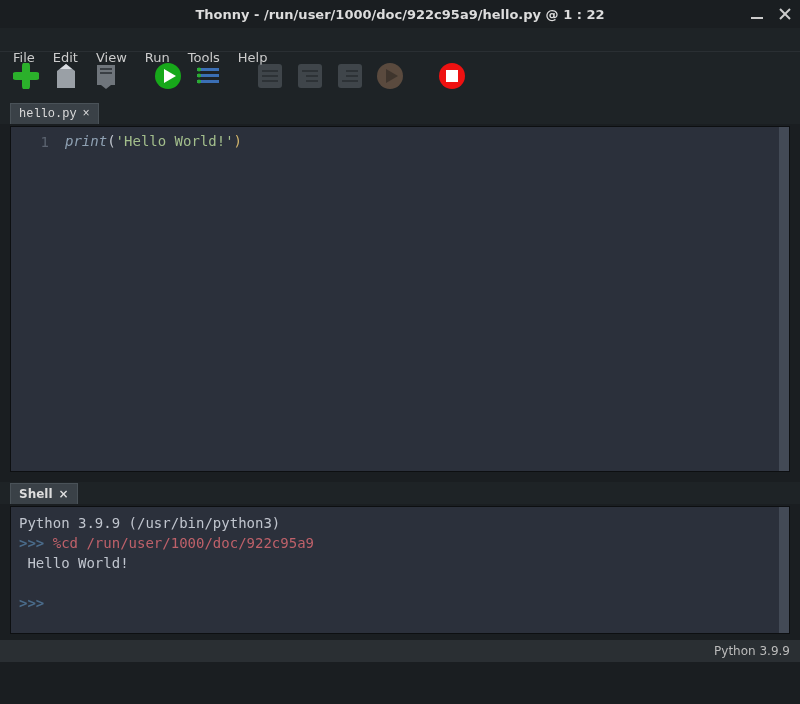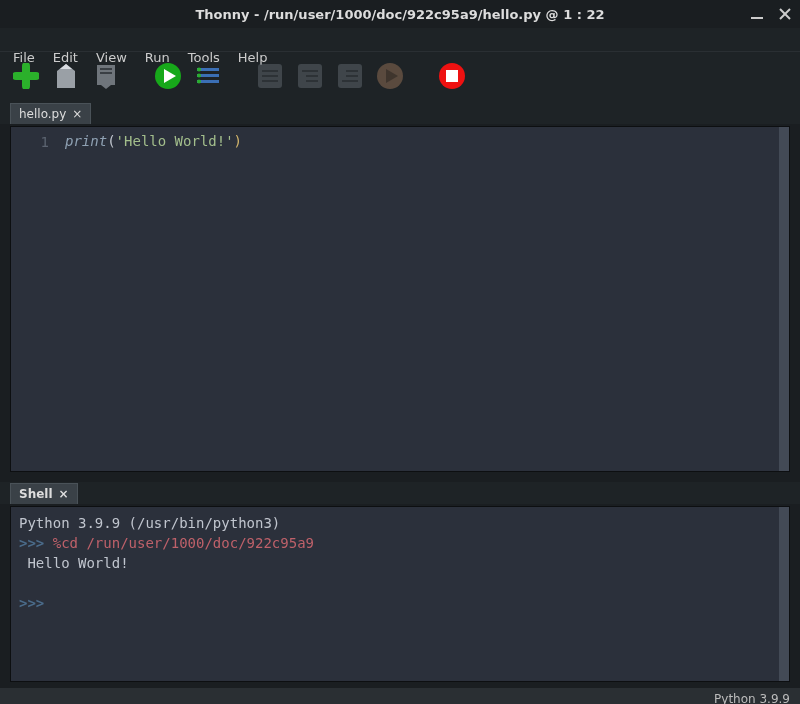--- a/index.html
+++ b/index.html
@@ -29,7 +29,7 @@
   }
   .tbtn { width:32px; height:32px; display:flex; align-items:center; justify-content:center; cursor:pointer; border-radius:3px; }
   .tbtn.disabled { opacity:0.55; cursor:default; }
-  .tabbar { height:24px; display:flex; align-items:flex-end; padding:0 10px; gap:4px; background:#1e2326; }
+  .tabbar { height:24px; display:flex; align-items:flex-end; padding:0 10px; gap:4px; background:#1e2326;font-family:Liberation Mono, monospace; }
   .tab {
     background:#3a4147; color:#ddd; font-size:12px;
     padding:3px 8px; display:flex; align-items:center; gap:6px;

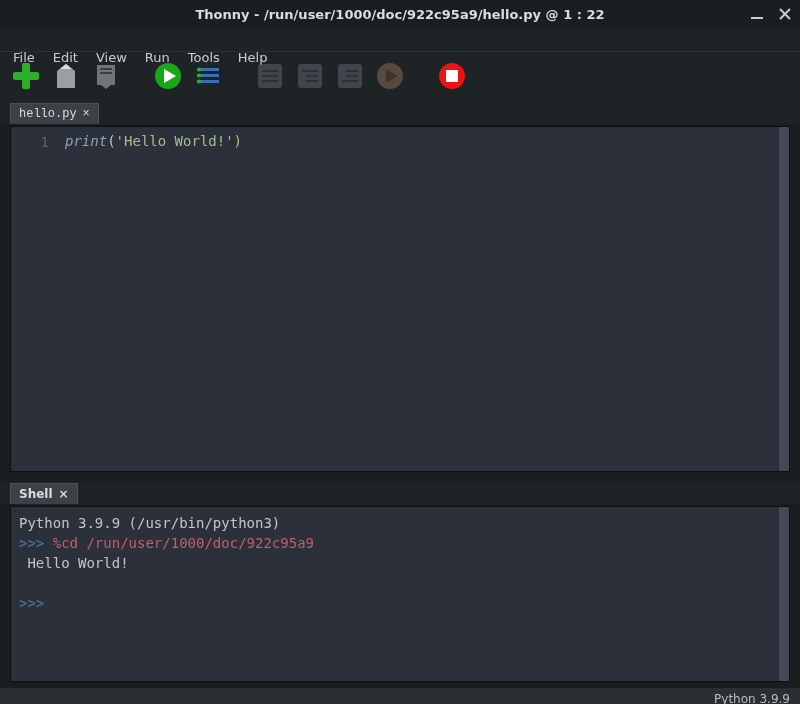--- a/index.html
+++ b/index.html
@@ -46,7 +46,7 @@
   .tok-str  { color:#a3be8c;margin-top:48px; }
   .tok-parR { color:#d0b36b; }
   .shell-tabbar { height:22px; display:flex; align-items:flex-end; padding:0 10px; gap:4px; background:#1e2326;font-weight:bold; }
-  .shell { margin: 2px 10px 6px 10px; height: 176px; background:#2b303b; color:#c0c5ce;
+  .shell { margin: 2px 10px 6px 10px; height: 128px; background:#2b303b; color:#c0c5ce;
            font-family:"DejaVu Sans Mono", monospace; font-size:14px; padding:6px 8px; position:relative; border:1px solid #0d0f11; }
   .shell .scroll { position:absolute; right:0; top:0; bottom:0; width:10px; background:#434a56; }
   .sh-line { line-height:20px; white-space:pre; }

